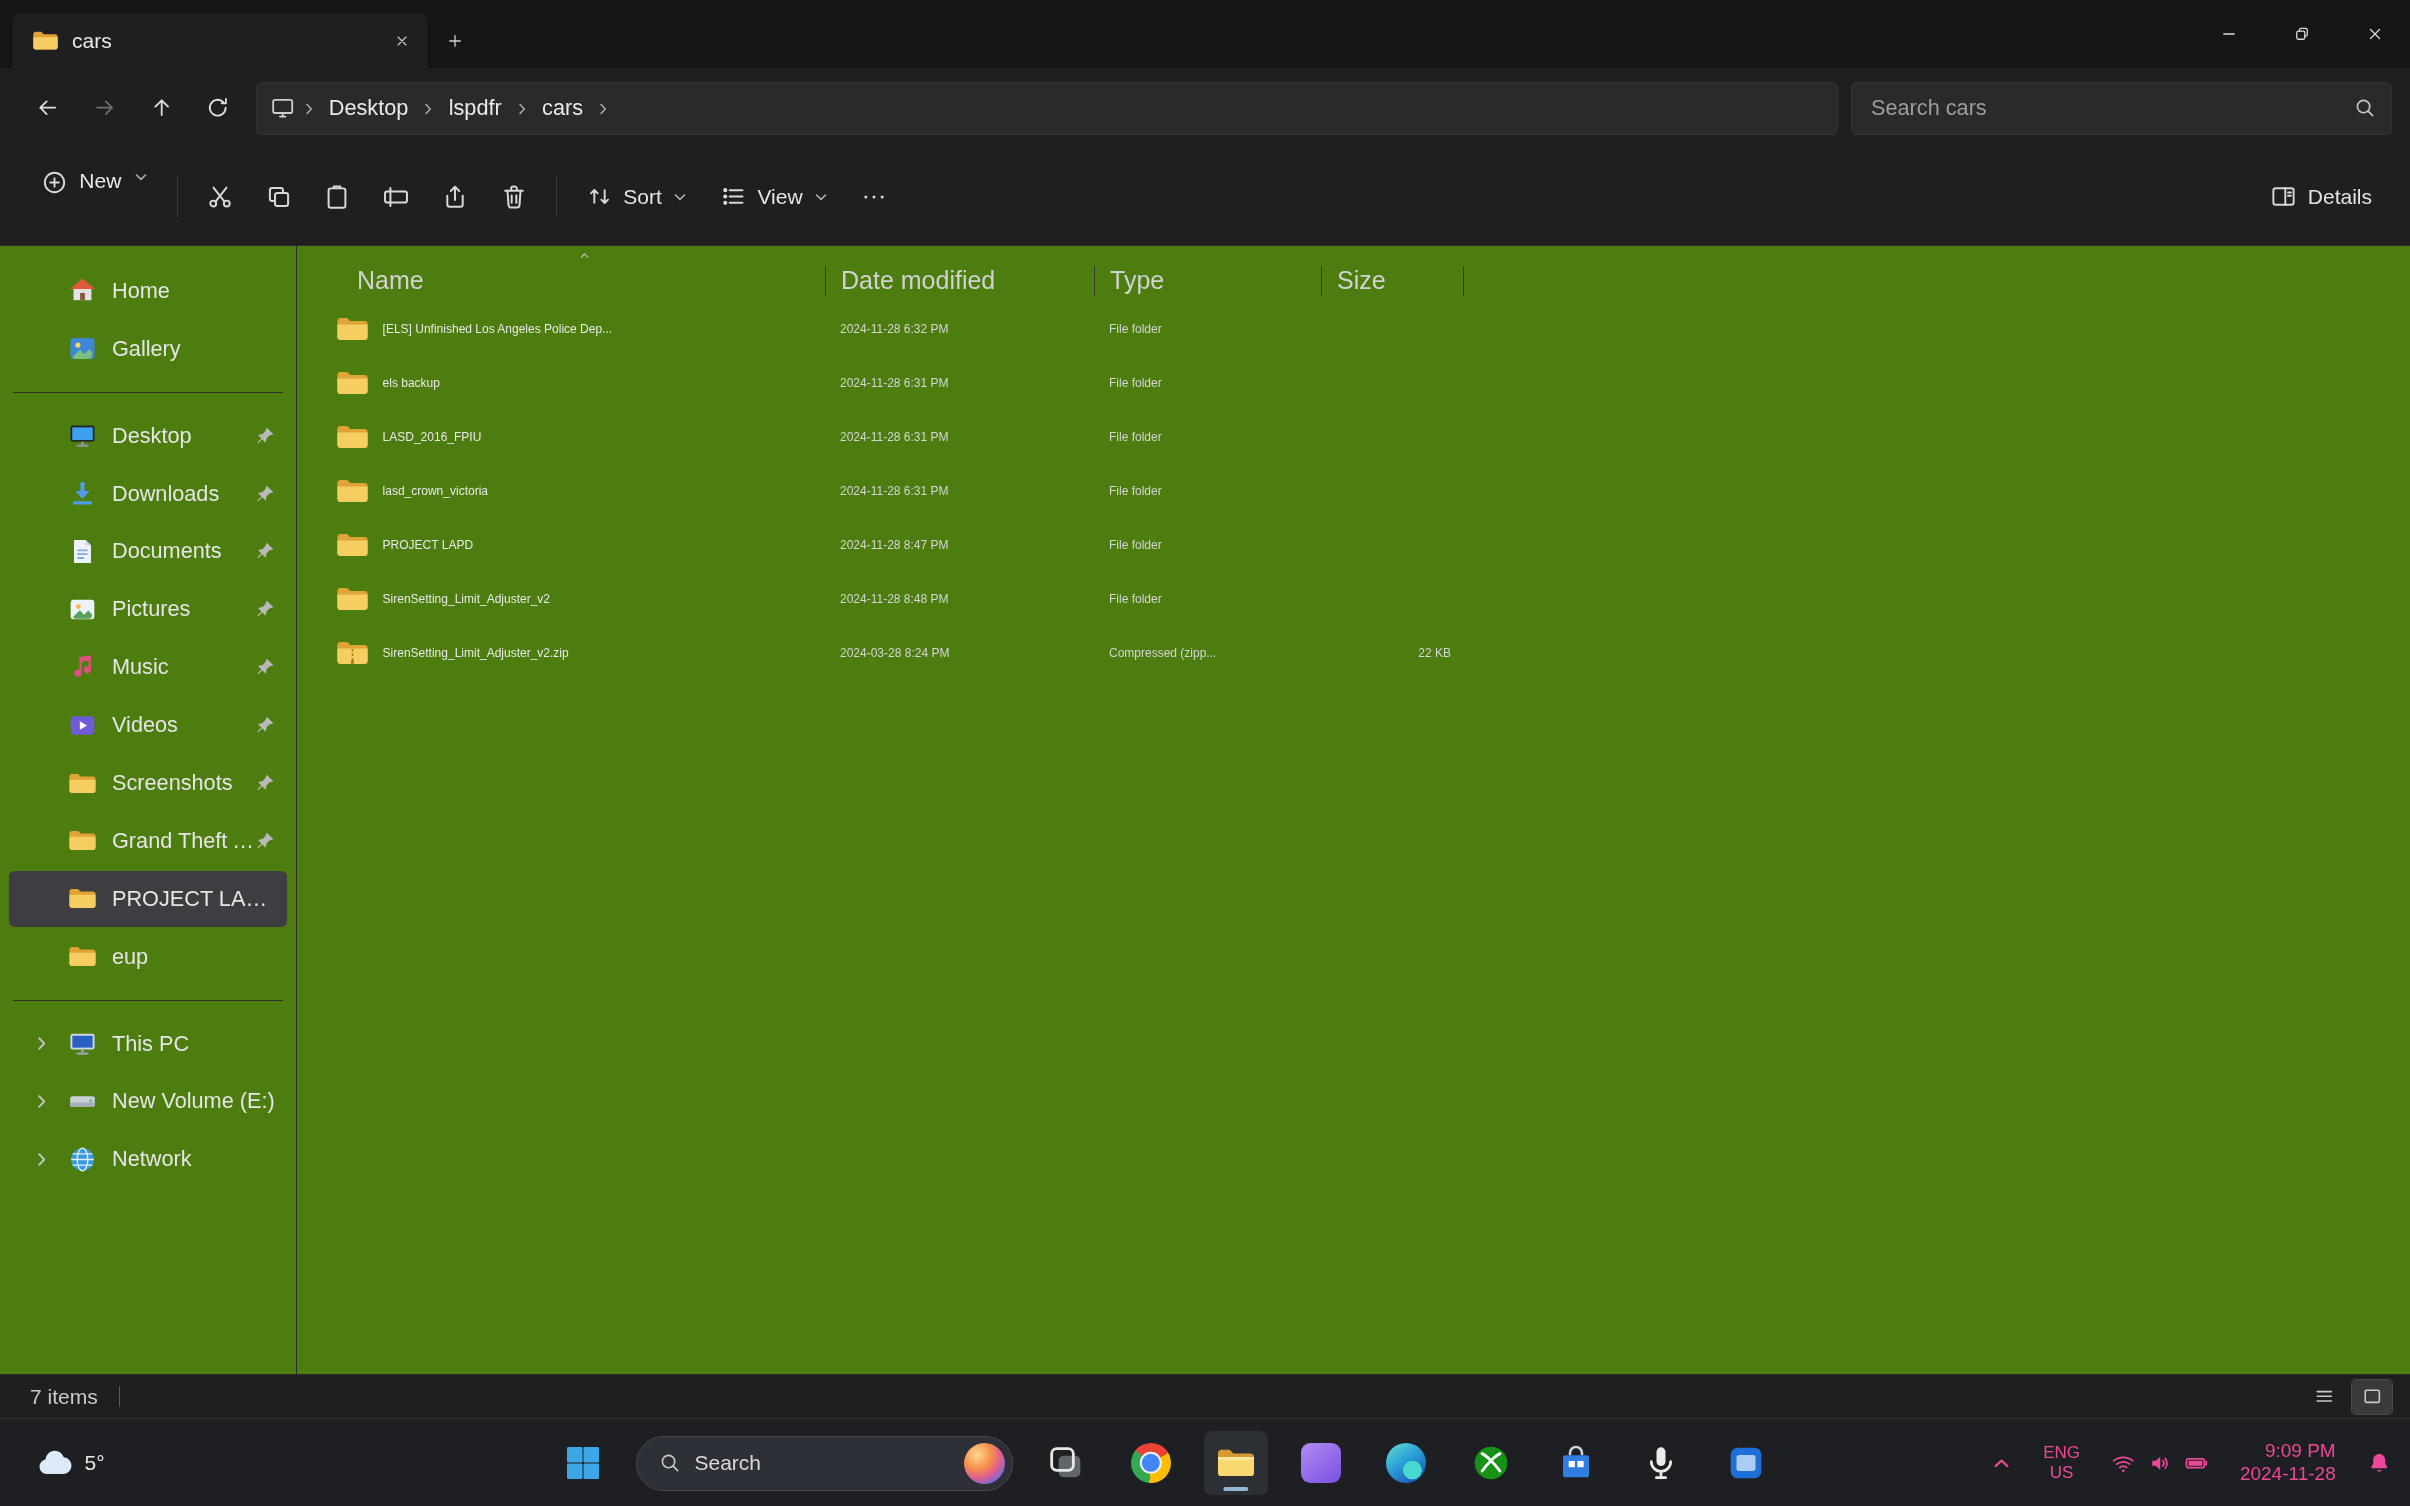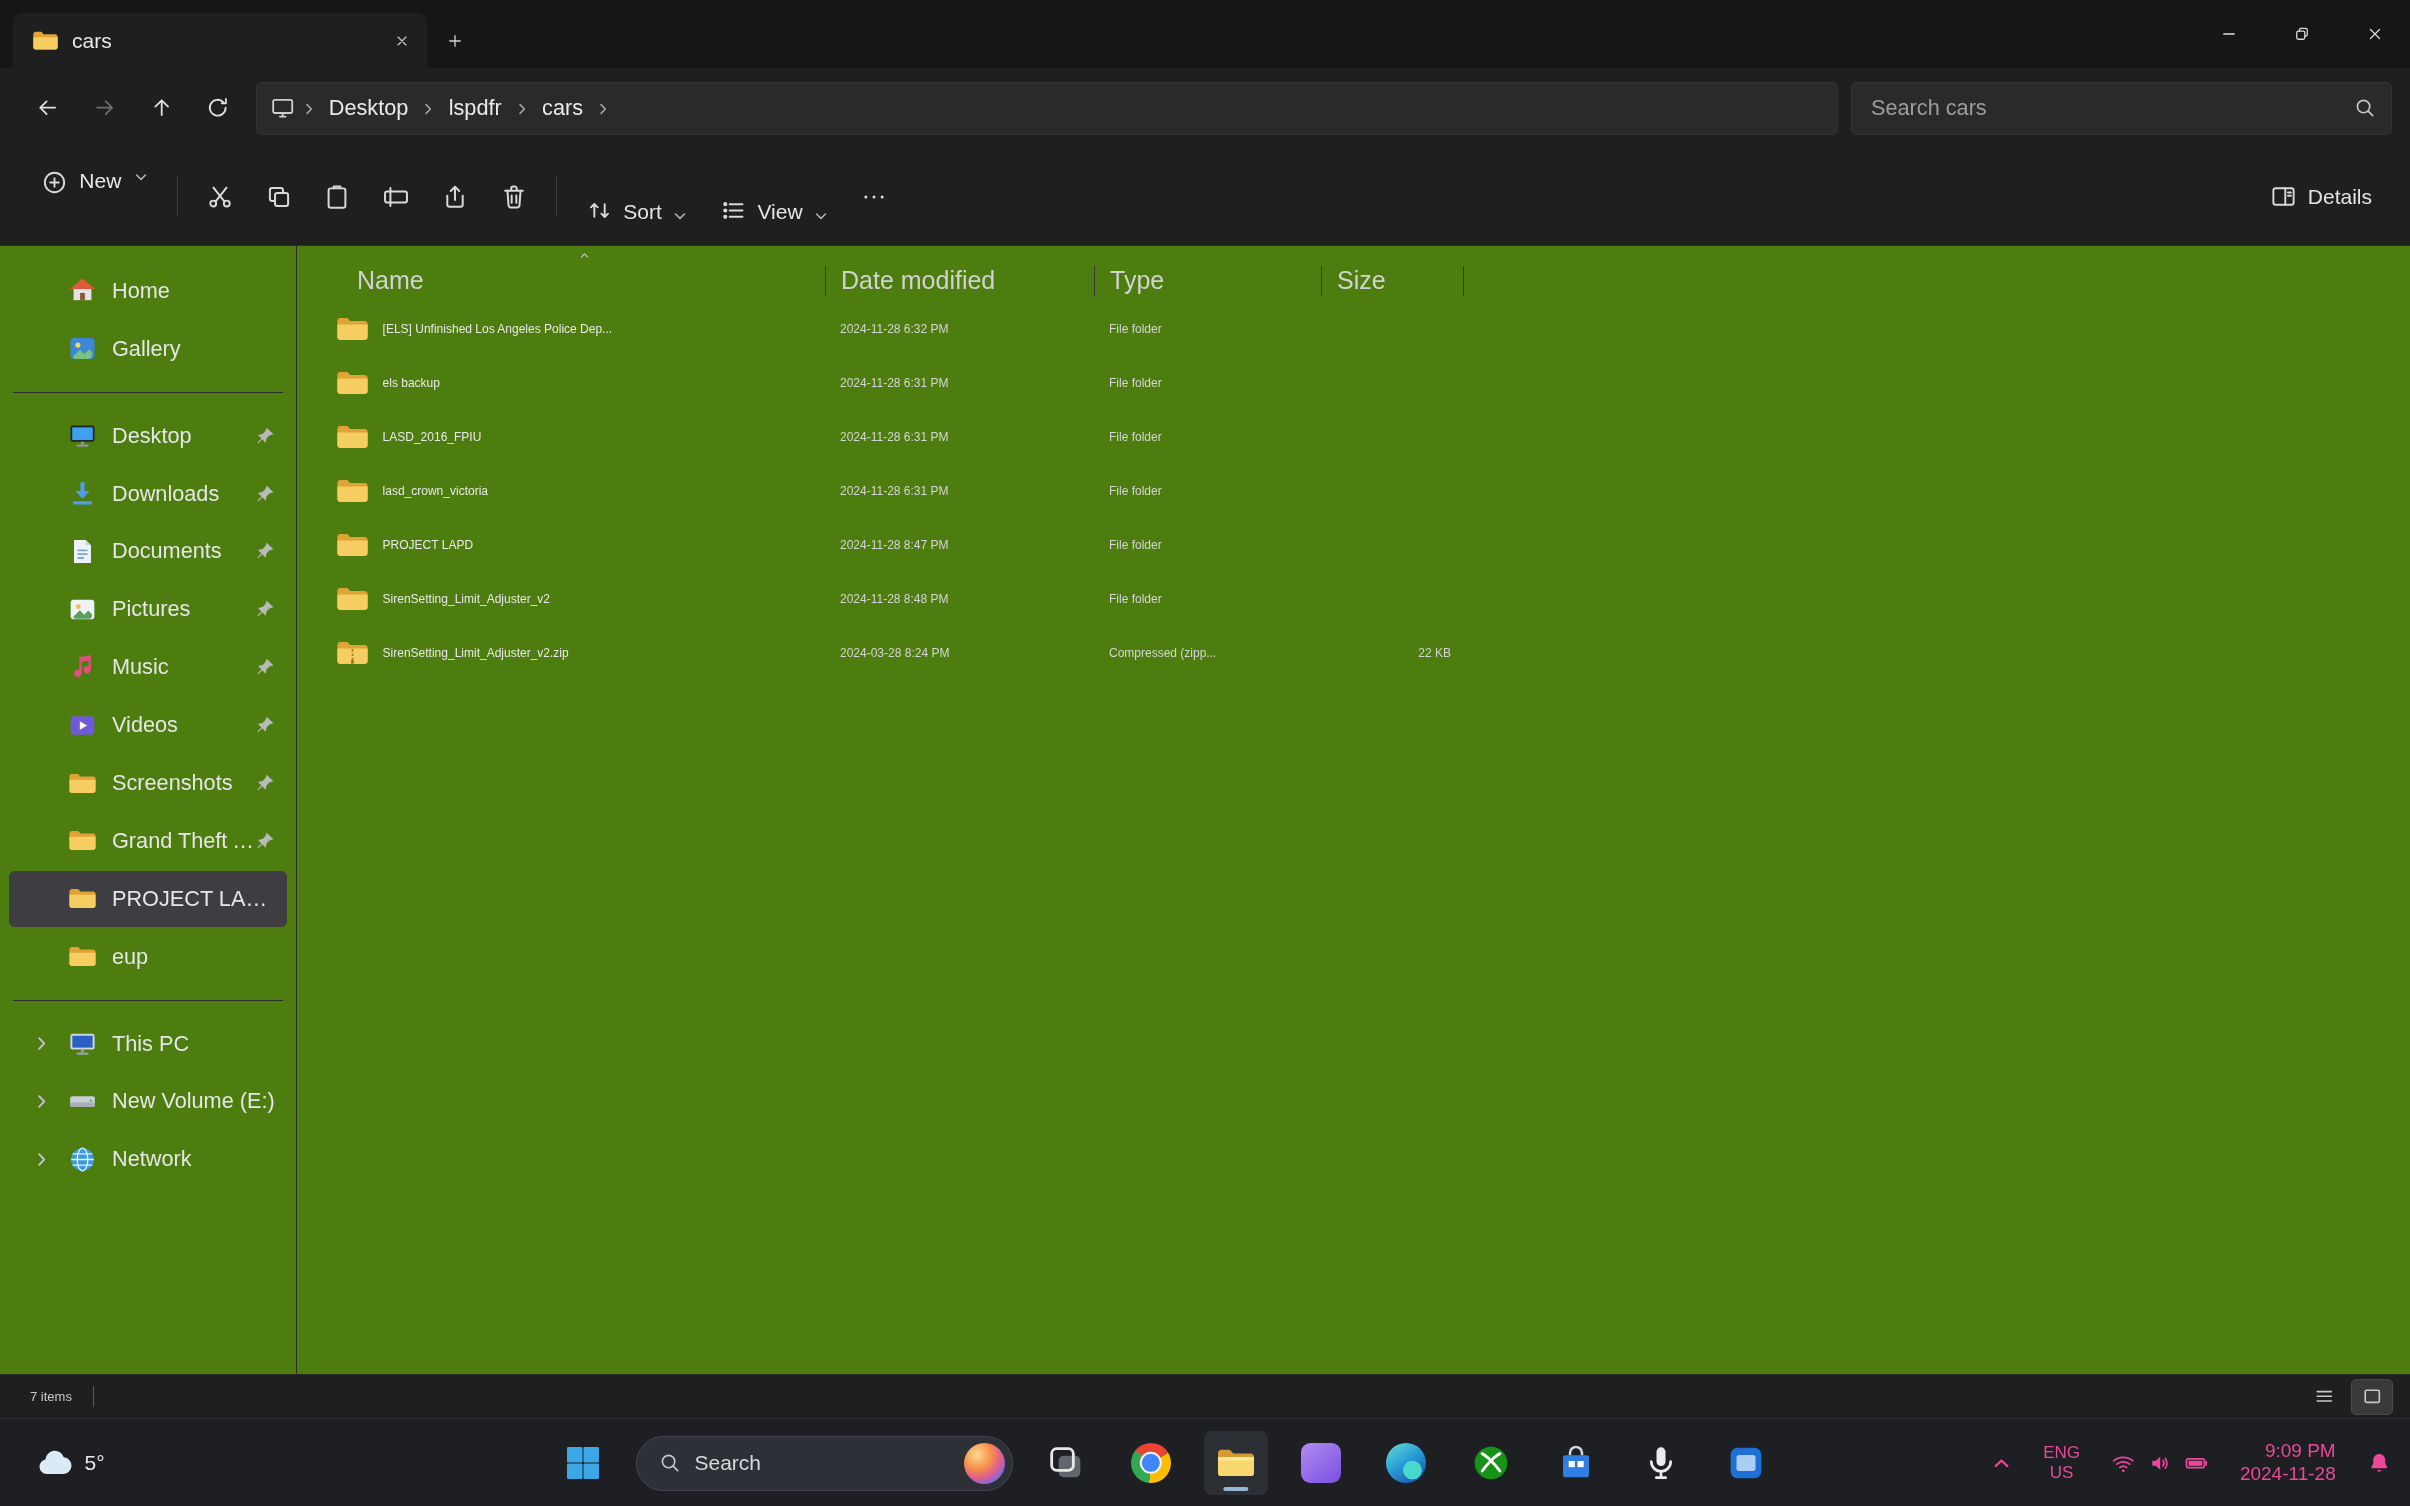--- a/index.html
+++ b/index.html
@@ -50,7 +50,7 @@
 .tb-sep{width:0.9px;height:41px;background:#3b3b3b;margin:0 13px}
 .tb-ibtn{width:55px;height:55px;border-radius:5.6px;display:flex;align-items:center;justify-content:center;color:#d9d9d9;margin:0 1.9px}
 .tb-ibtn .ic{width:28px;height:28px}
-.tb-lbtn{height:55px;display:flex;align-items:flex-end;gap:10.4px;padding:0 14px;border-radius:5.6px;color:#e4e4e4;margin:0 1.9px}
+.tb-lbtn{height:55px;display:flex;align-items:center;gap:10.4px;padding:0 14px;border-radius:5.6px;color:#e4e4e4;margin:0 1.9px}
 .tb-details{margin-left:auto;height:55px;display:flex;align-items:center;gap:11.3px;padding:0 13px;border-radius:5.6px;color:#e4e4e4}
 
 

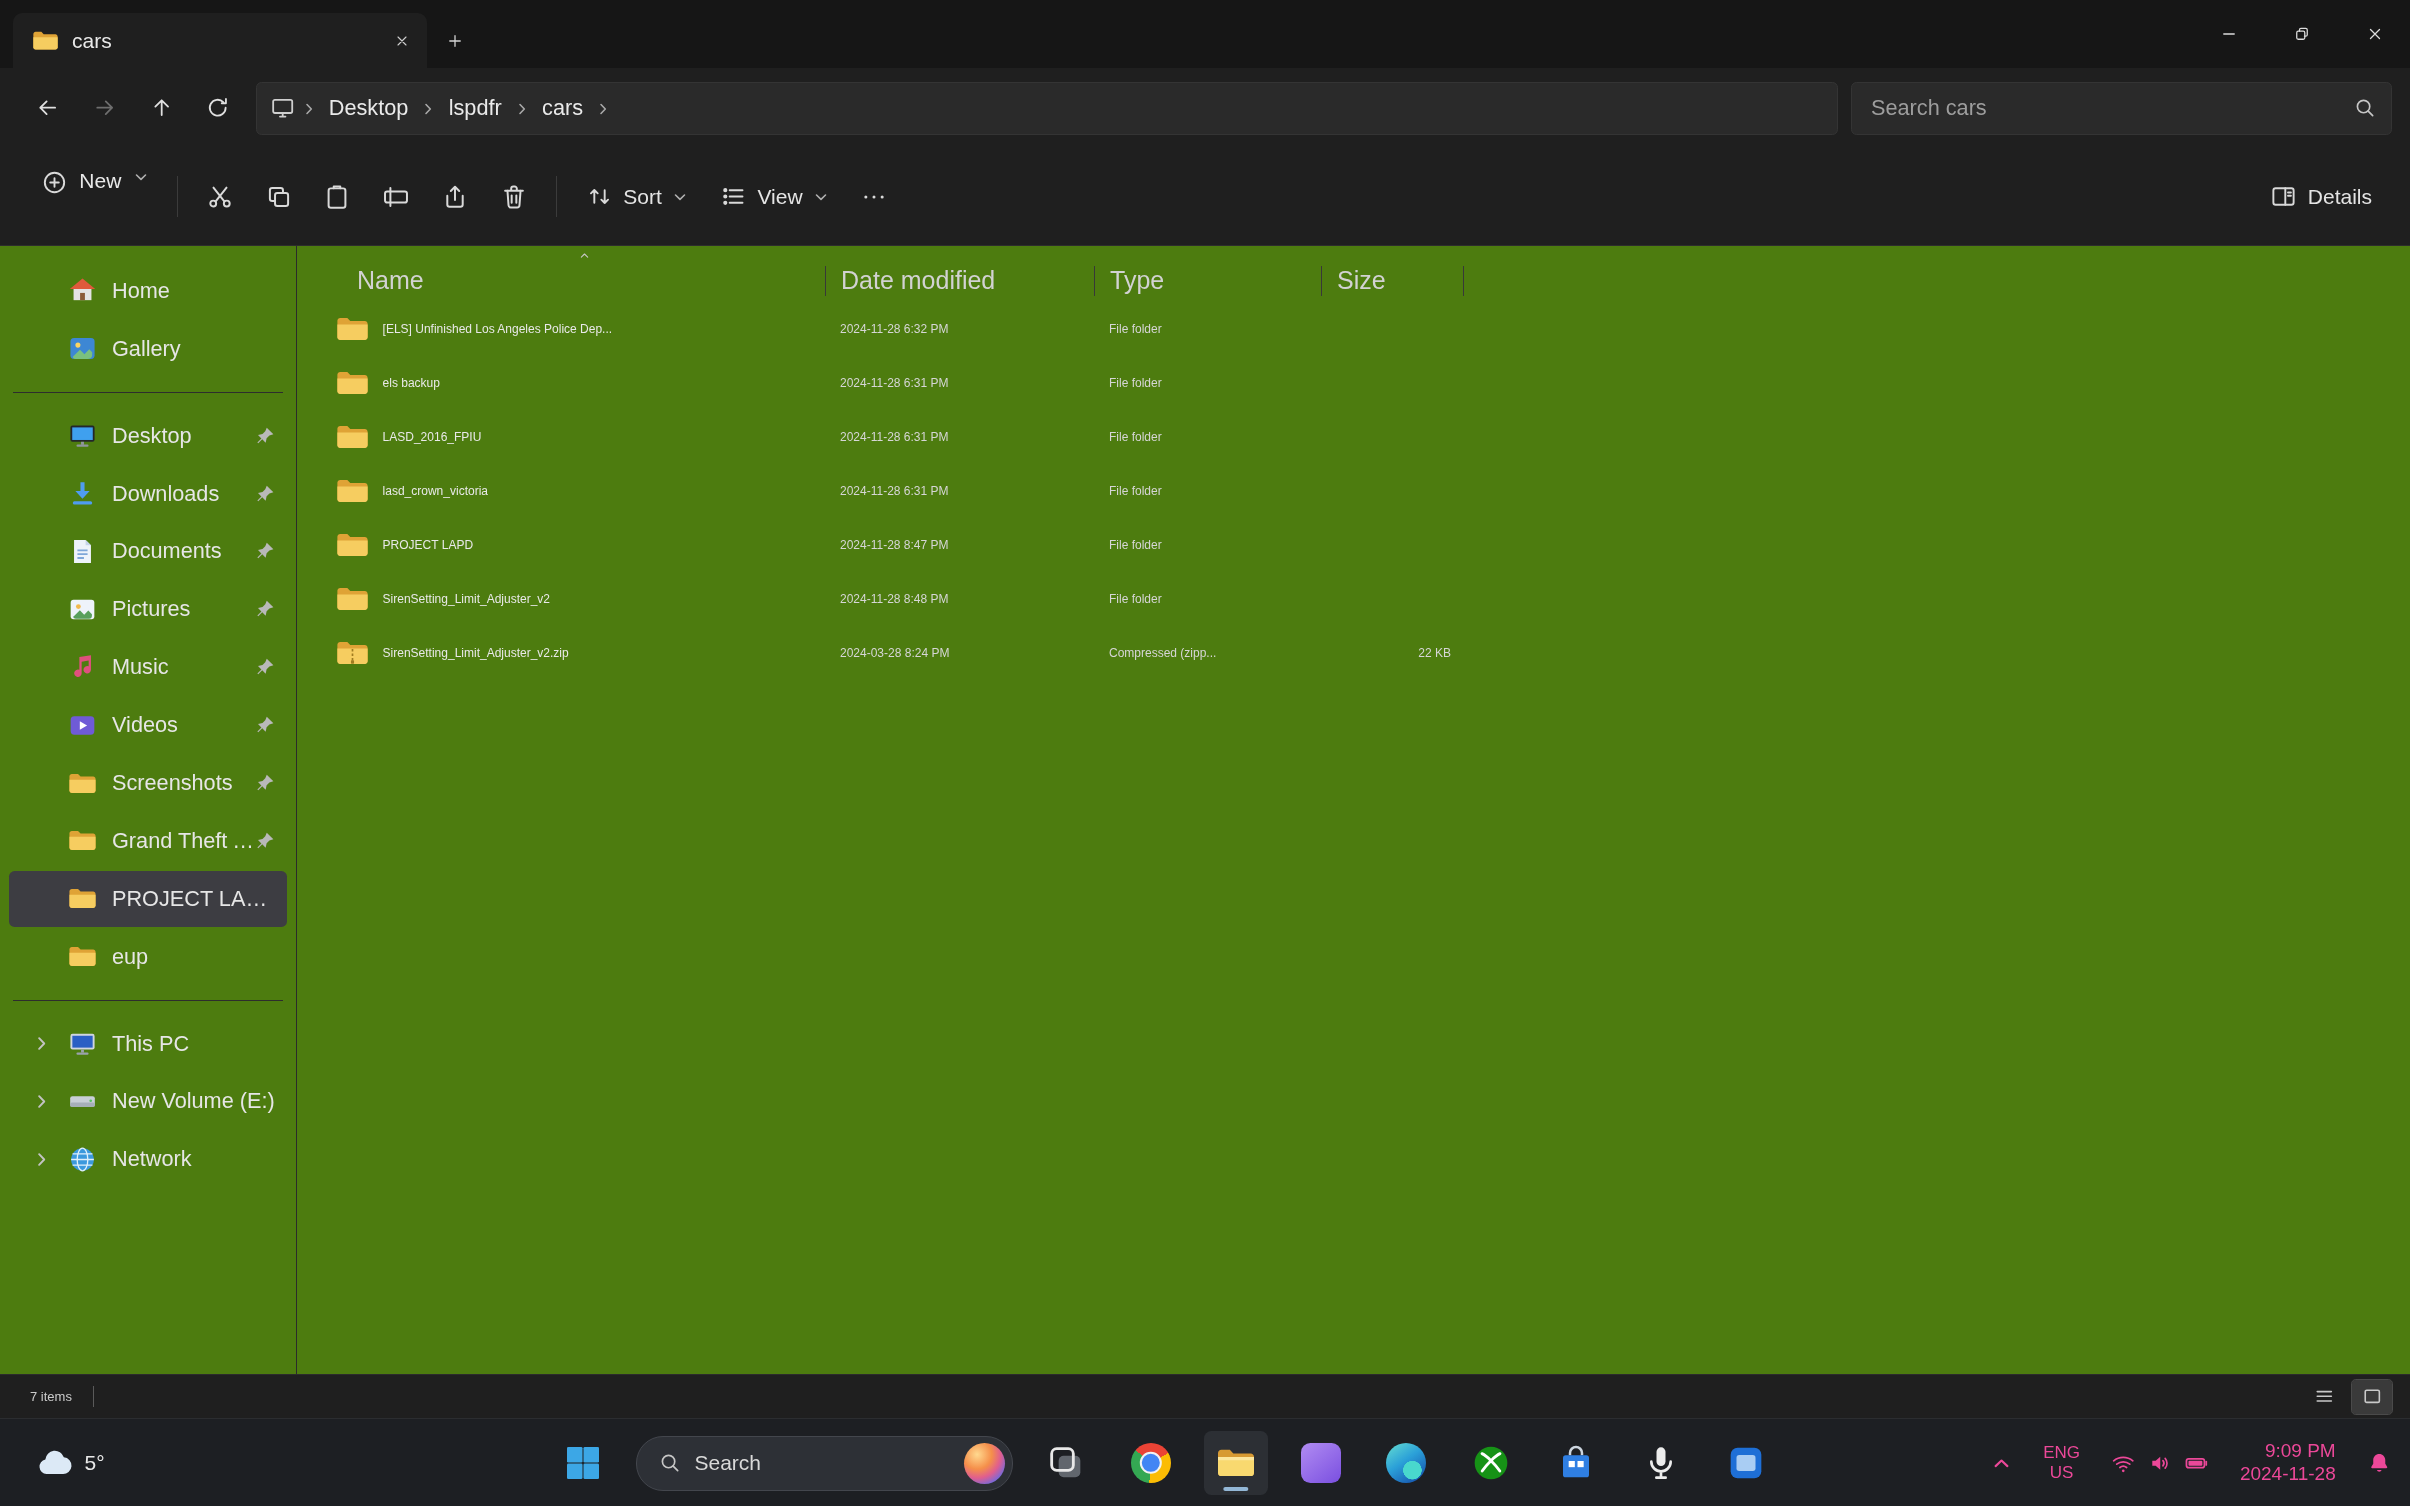--- a/index.html
+++ b/index.html
@@ -83,7 +83,7 @@
 
 
 .statusbar{flex:none;height:44px;display:flex;align-items:center;background:#1f1f1f;border-top:0.9px solid #2b2b2b;
-     padding:0 19px 0 30px;font-size:13px;color:#cbcbcb}
+     padding:0 19px 0 30px;font-size:21px;color:#cbcbcb}
 .sb-sep{width:0.9px;height:21px;background:#5a5a5a;margin-left:21px}
 .sb-toggles{margin-left:auto;display:flex;gap:7.5px}
 .sb-btn{width:40px;height:34px;border-radius:3.8px;display:flex;align-items:center;justify-content:center;color:#c9c9c9}

